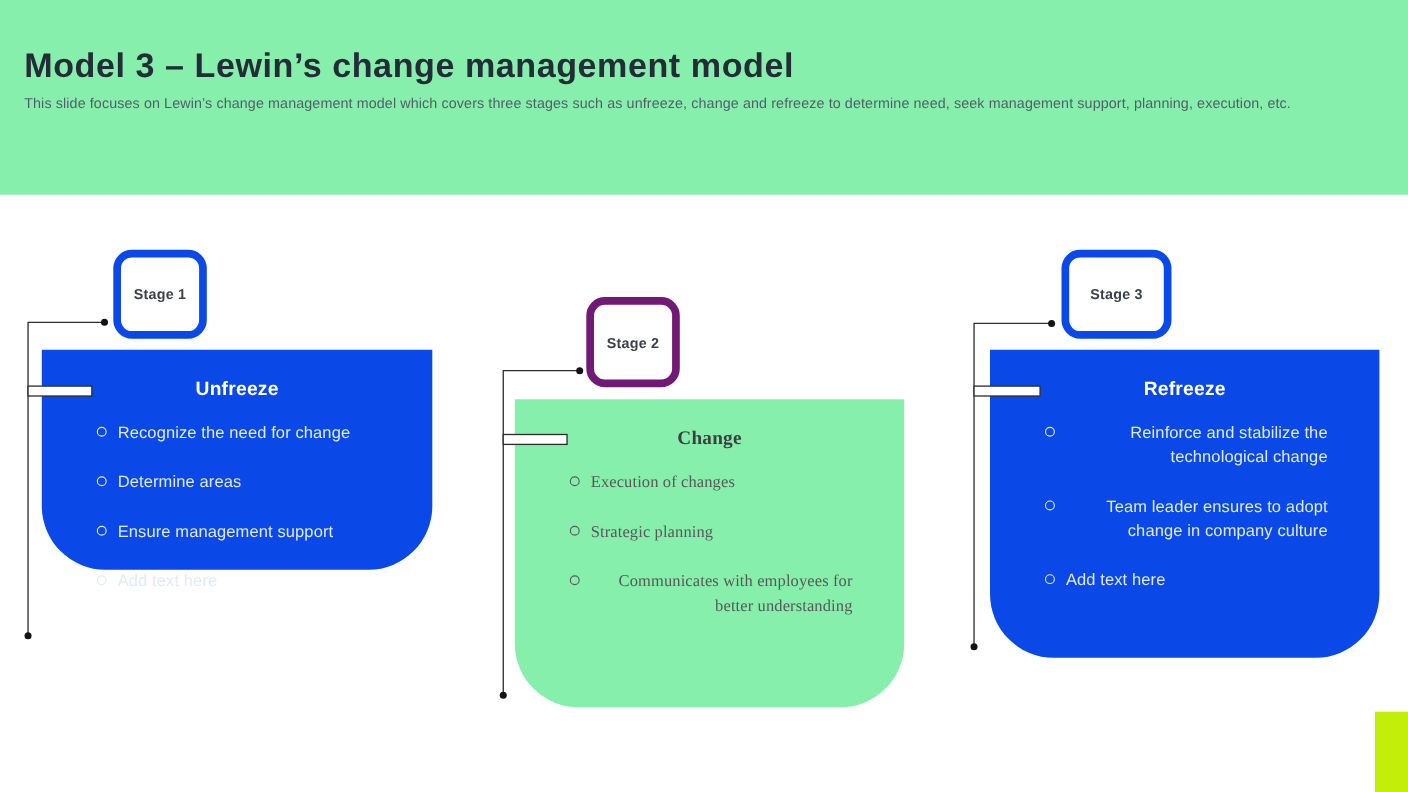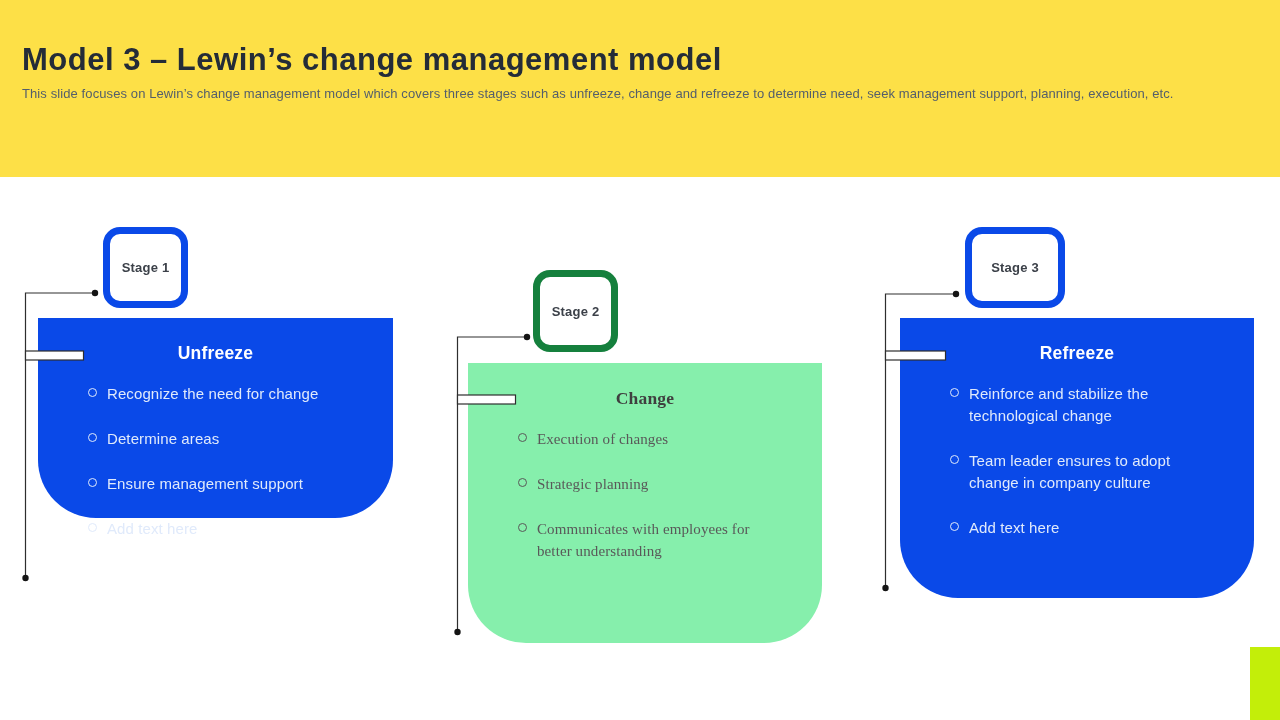--- a/index.html
+++ b/index.html
@@ -8,7 +8,7 @@
     background:#ffffff;font-family:"Liberation Sans",sans-serif;
   }
   
-  .header{position:absolute;left:0;top:0;width:1280px;height:177px;background:#fde047;}
+  .header{position:absolute;left:0;top:0;width:1280px;height:177px;background:#86efac;}
   .page-title{
     position:absolute;left:22px;top:42px;font-size:31px;font-weight:bold;
     color:#242c38;letter-spacing:.5px;white-space:nowrap;

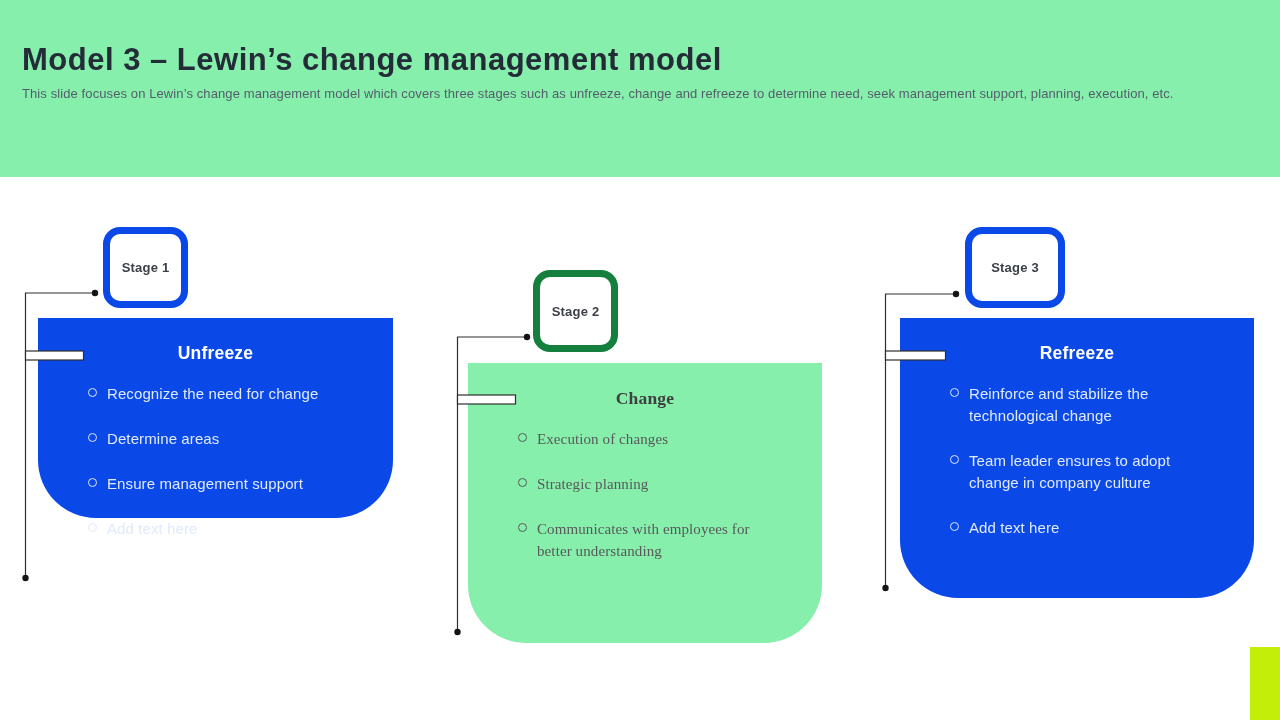--- a/index.html
+++ b/index.html
@@ -26,7 +26,7 @@
   }
   .stage-box span{font-size:13px;font-weight:bold;color:#3c4149;letter-spacing:.2px;}
   .stage-box.blue{border:7px solid #0a49e8;}
-  .stage-box.green{border:7px solid #15803d;}
+  .stage-box.green{border:7px solid #701a75;}
   .stage-box.pos1{left:103px;top:227px;width:85px;height:81px;}
   .stage-box.pos2{left:533px;top:270px;width:85px;height:82px;}
   .stage-box.pos3{left:965px;top:227px;width:100px;height:81px;}

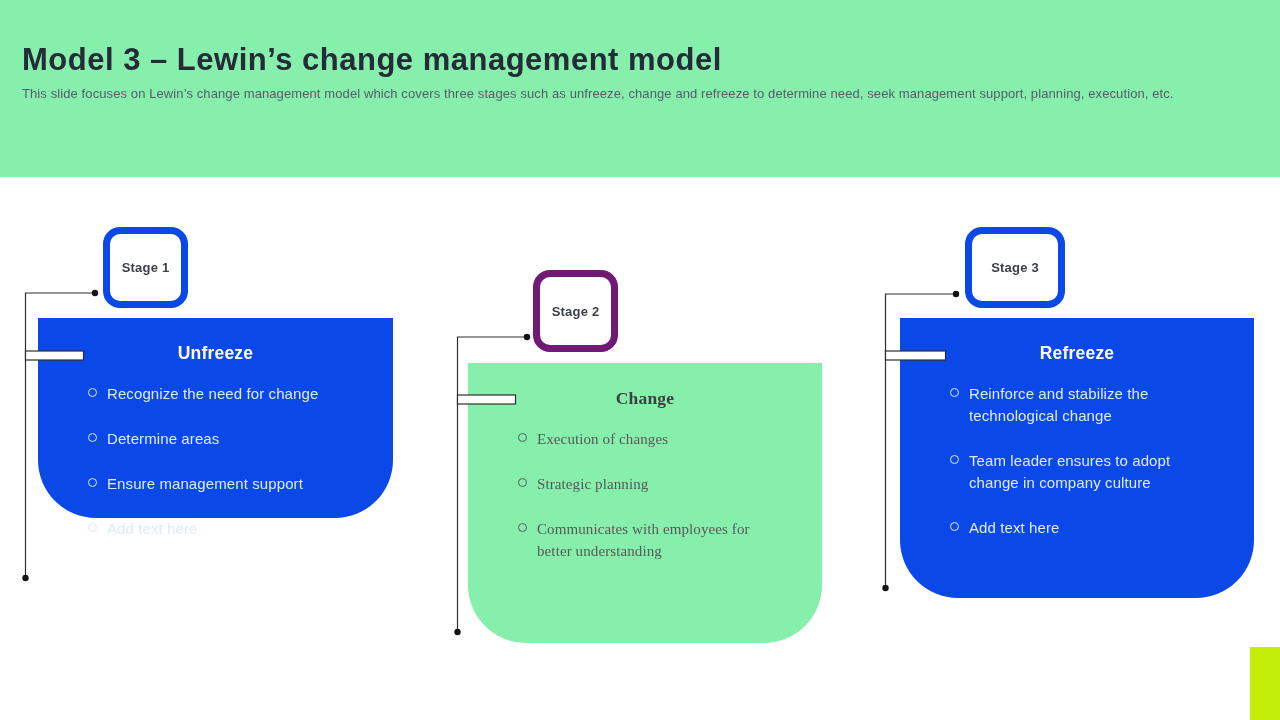--- a/index.html
+++ b/index.html
@@ -44,7 +44,7 @@
   .card.blue .card-title{color:#ffffff;}
   .card.green .card-title{color:#3f3f3f;}
   ul.bullets{list-style:none;margin:19px 0 0 0;padding:0 20px 0 50px;
-    display:flex;flex-direction:column;gap:23px;}
+    display:flex;flex-direction:column;gap:23px;text-align:right;}
   ul.bullets li{display:flex;gap:10px;align-items:flex-start;}
   .card.blue ul.bullets li{color:#e0eafb;}
   .card.green ul.bullets li{color:#595959;}

